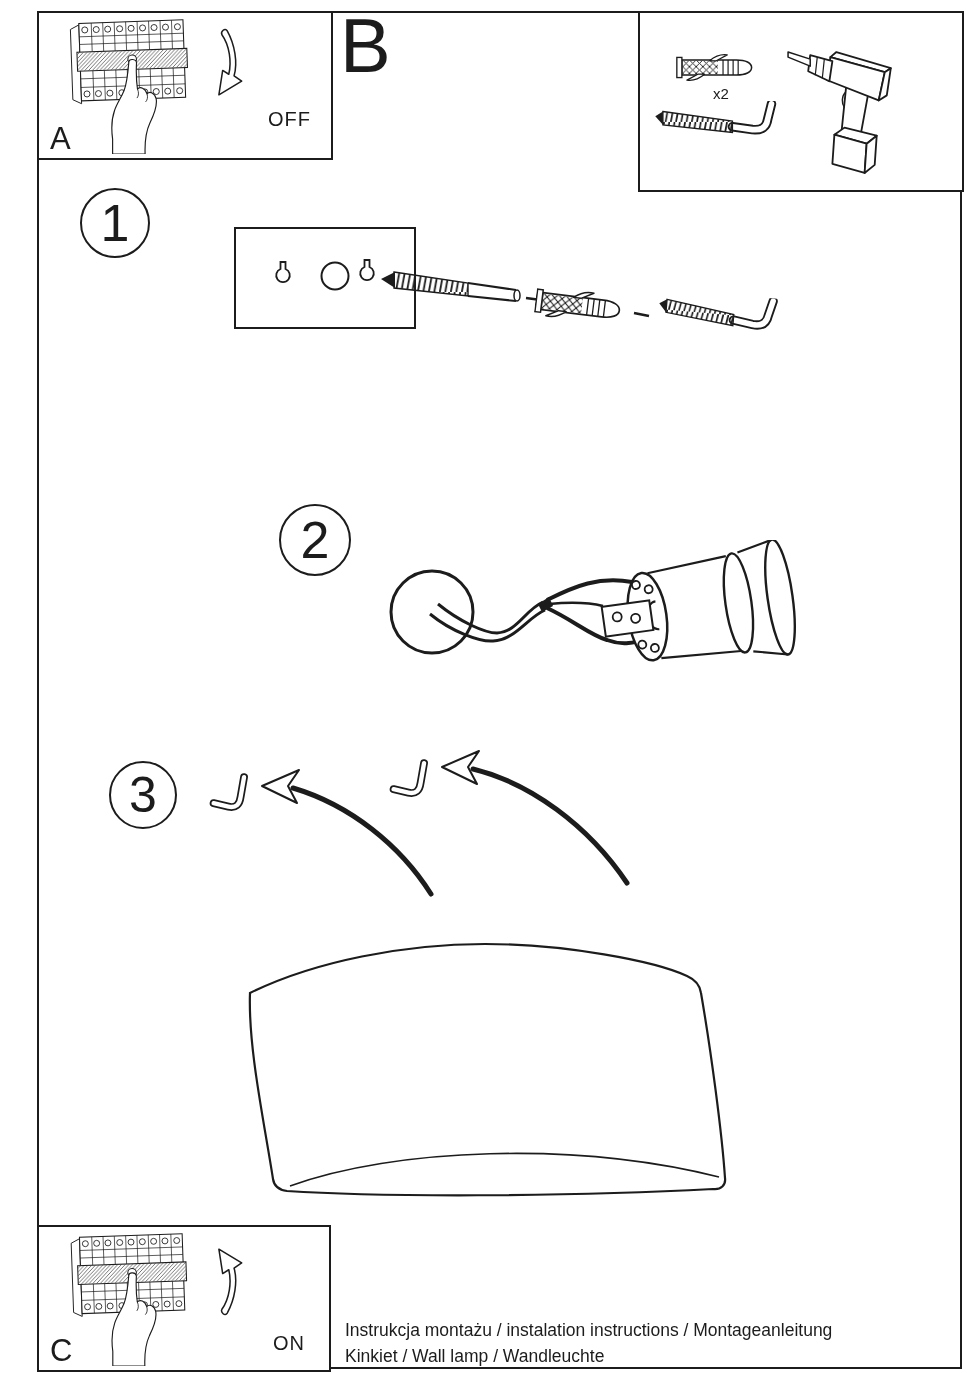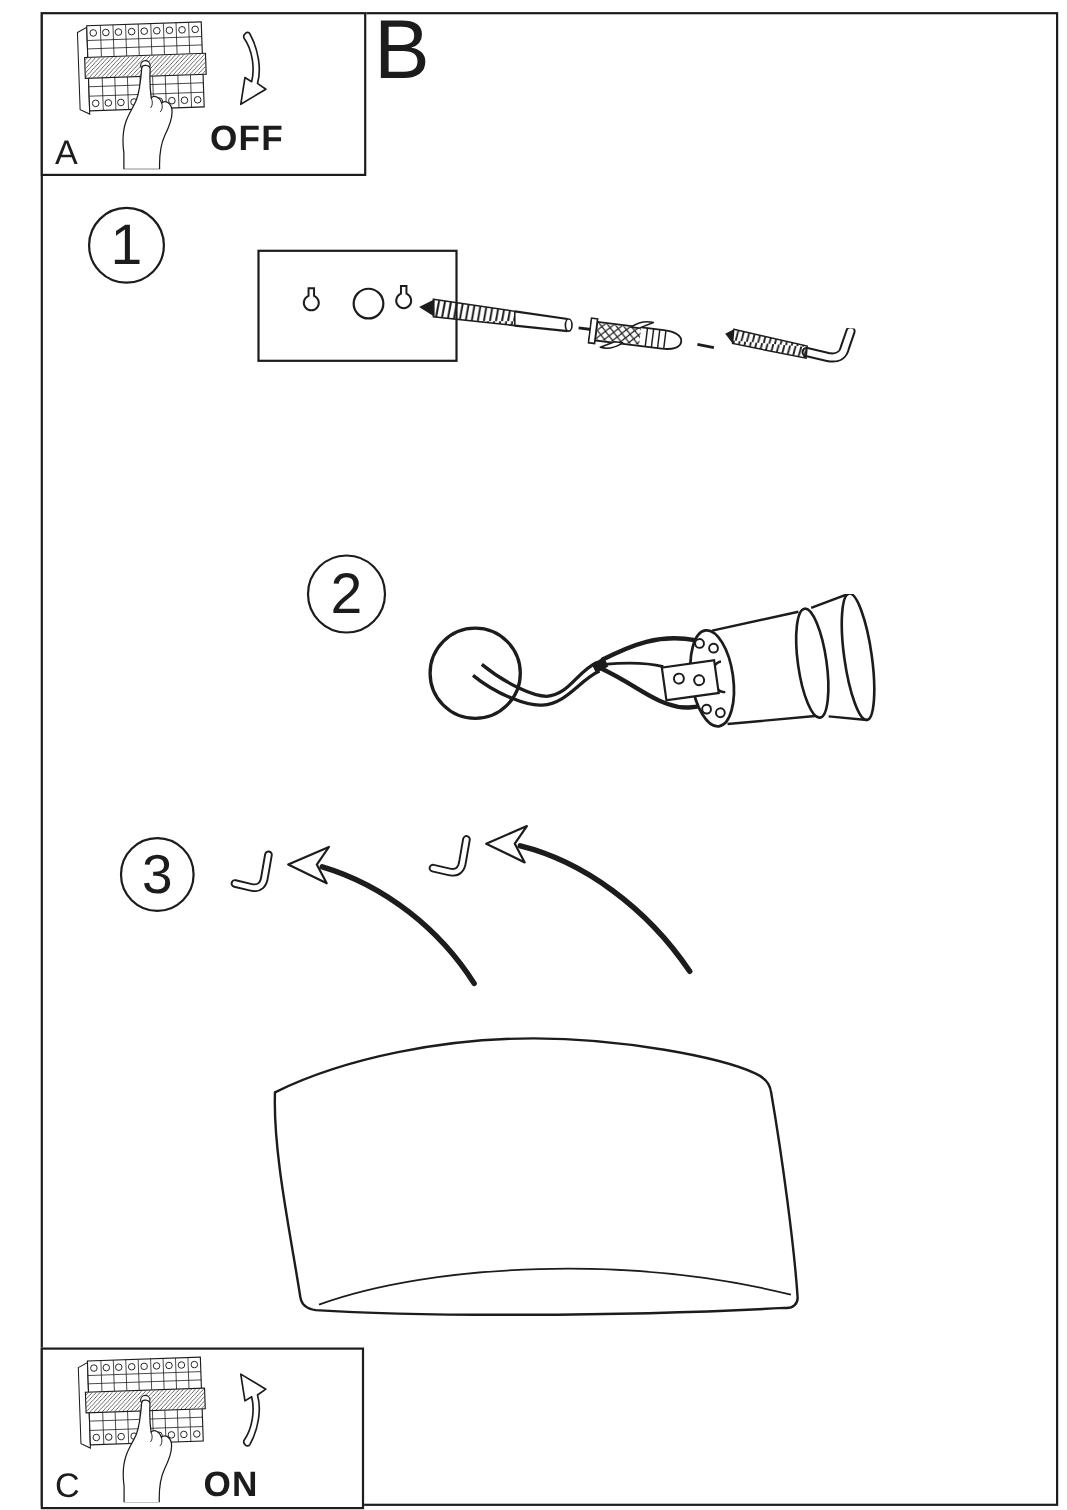--- a/index.html
+++ b/index.html
@@ -143,6 +143,18 @@
 
   <div class="big-b">B</div>
 
+  <div class="bx" id="toolbox">
+    <svg class="abs" style="left:36px;top:40px;width:84px;height:29px" viewBox="0 0 100 34">
+        <use href="#anchor"></use>
+      </svg>
+    <div class="qty-label">x2</div>
+    <svg class="abs" style="left:14px;top:88px;width:134px;height:40px" viewBox="0 0 140 42">
+        <use href="#hookscrew"></use>
+      </svg>
+    <svg class="abs" style="left:146px;top:30px;width:126px;height:136px" viewBox="0 0 125 135">
+        <use href="#drill"></use>
+      </svg>
+  </div>
 
   <div class="step-circle" id="s1">
     <span>1</span>

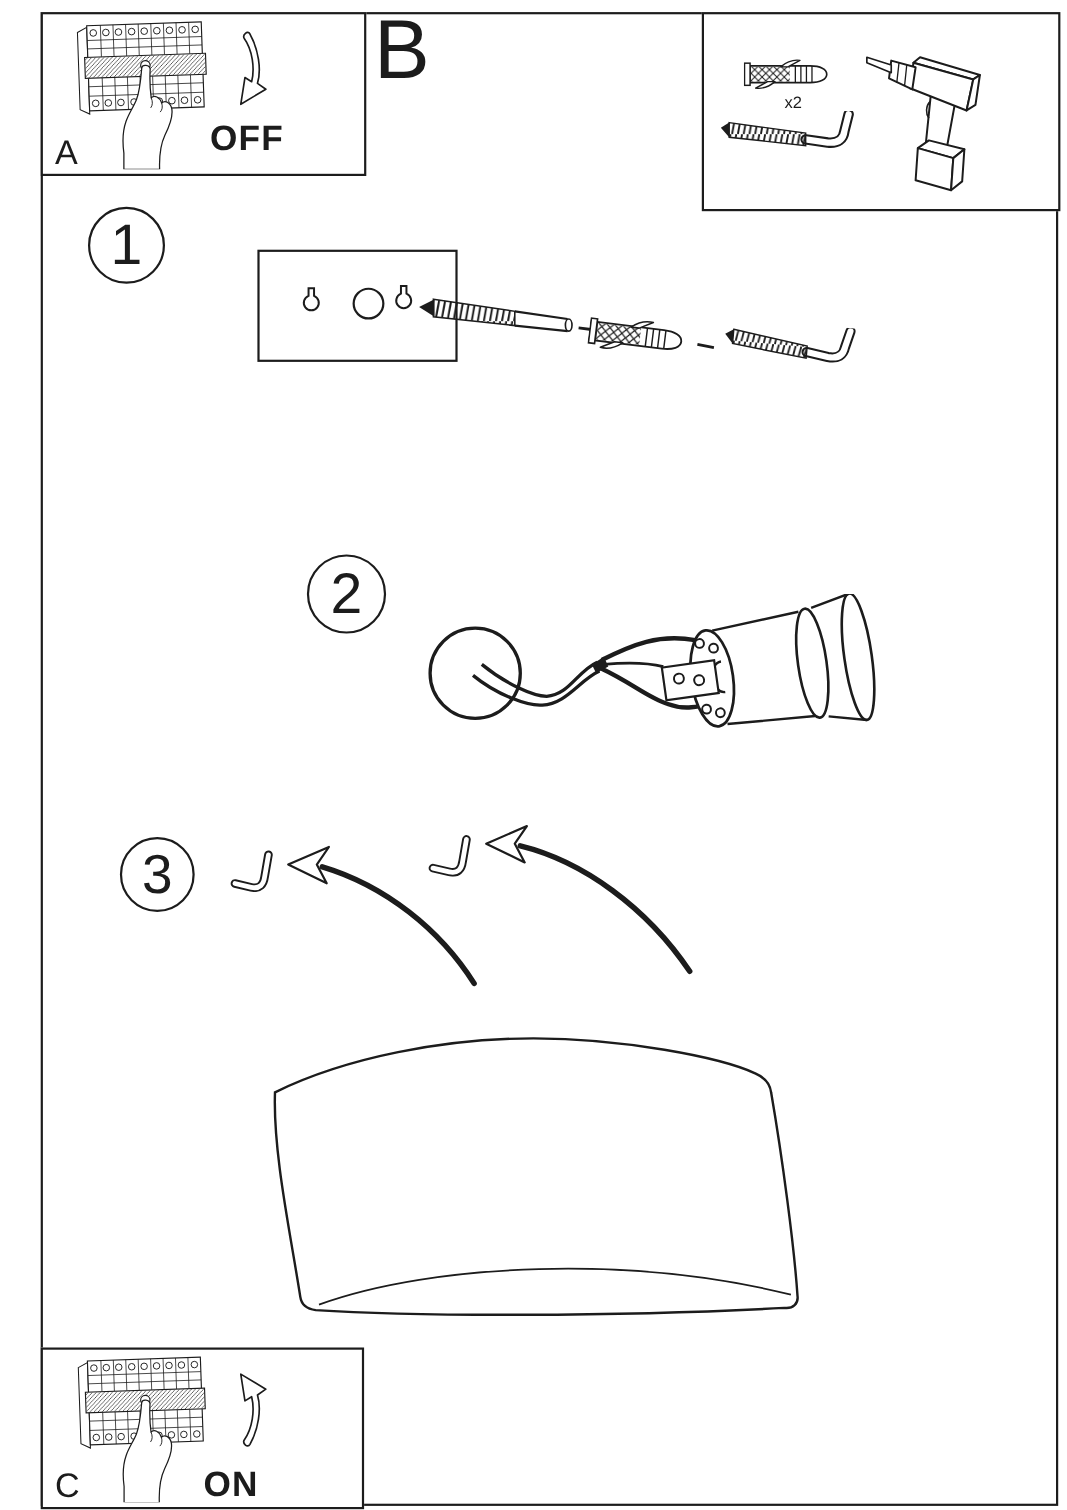--- a/index.html
+++ b/index.html
@@ -17,7 +17,7 @@
   #toolbox{left:638px;top:11px;width:322px;height:177px;}
   #boxC{left:37px;top:1225px;width:290px;height:143px;}
   .corner-label{position:absolute;left:11px;bottom:4px;font-size:31px;line-height:1;}
-  .state-label{position:absolute;font-size:32px;letter-spacing:1px;line-height:1;text-align:left;width:120px;font-weight:bold;}
+  .state-label{position:absolute;font-size:20px;letter-spacing:1px;line-height:1;text-align:right;width:120px;}
   #boxA .state-label{left:152px;top:96px;}
   #boxC .state-label{left:146px;top:106px;}
   .big-b{position:absolute;left:340px;top:8px;font-size:76px;line-height:1;}

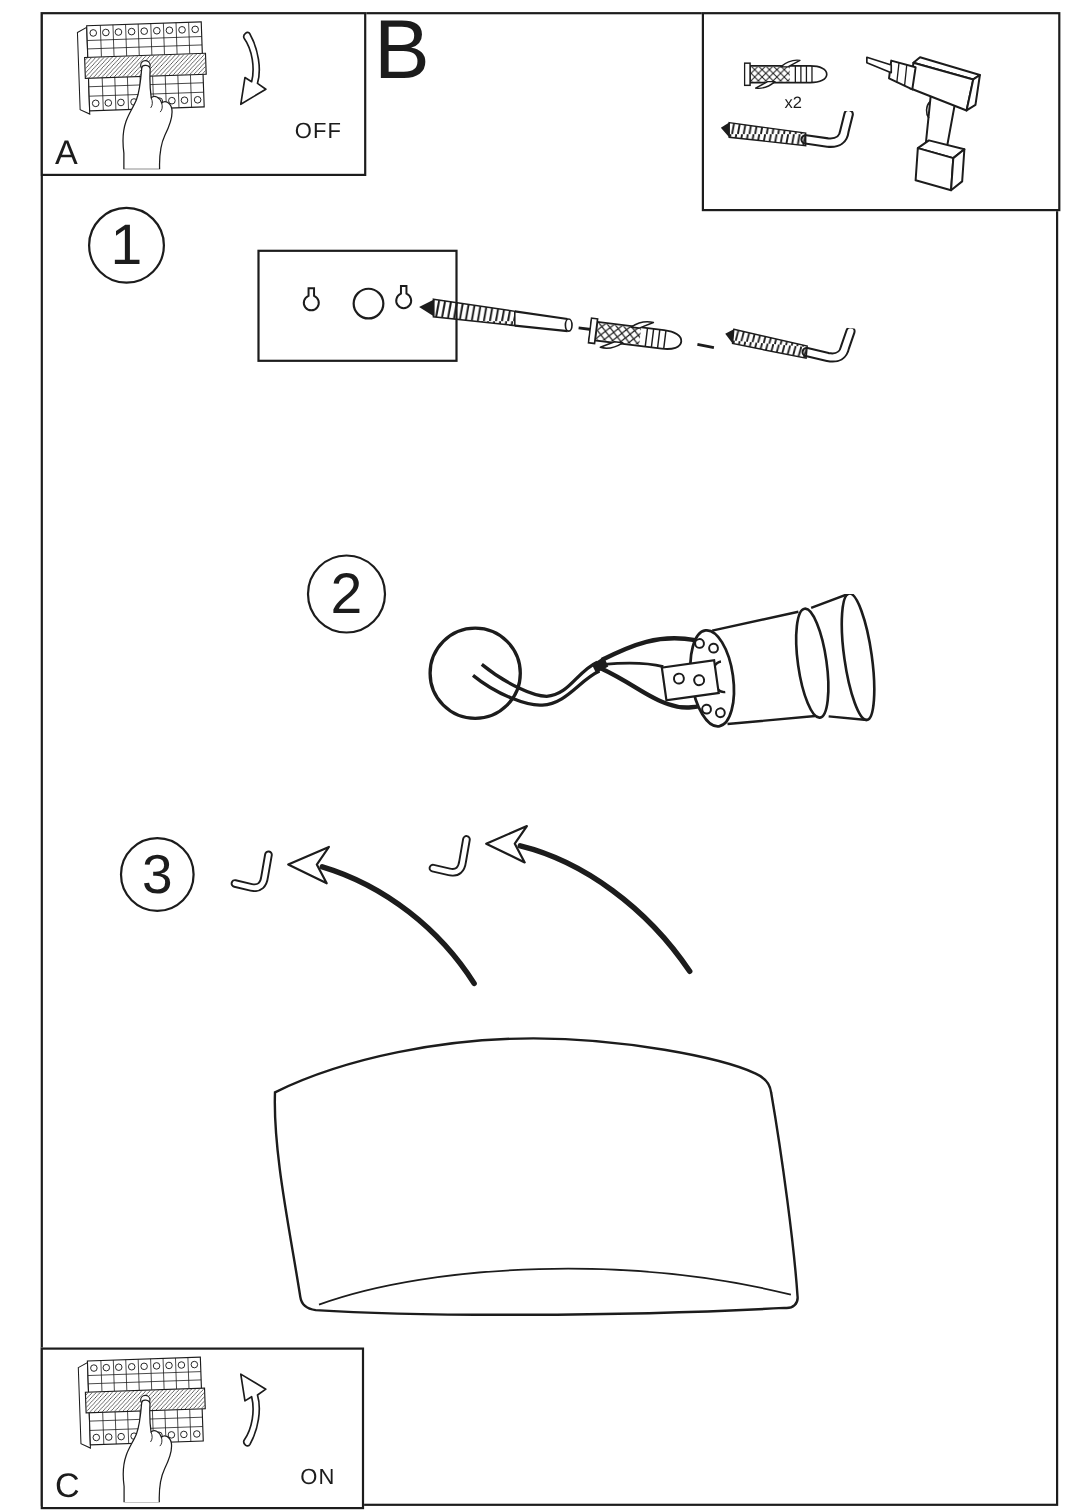--- a/index.html
+++ b/index.html
@@ -237,6 +237,10 @@
     <div class="corner-label">C</div>
   </div>
 
+  <div class="footer">
+    <div>Instrukcja montażu / instalation instructions / Montageanleitung</div>
+    <div>Kinkiet / Wall lamp / Wandleuchte</div>
+  </div>
 
 </div>
 

